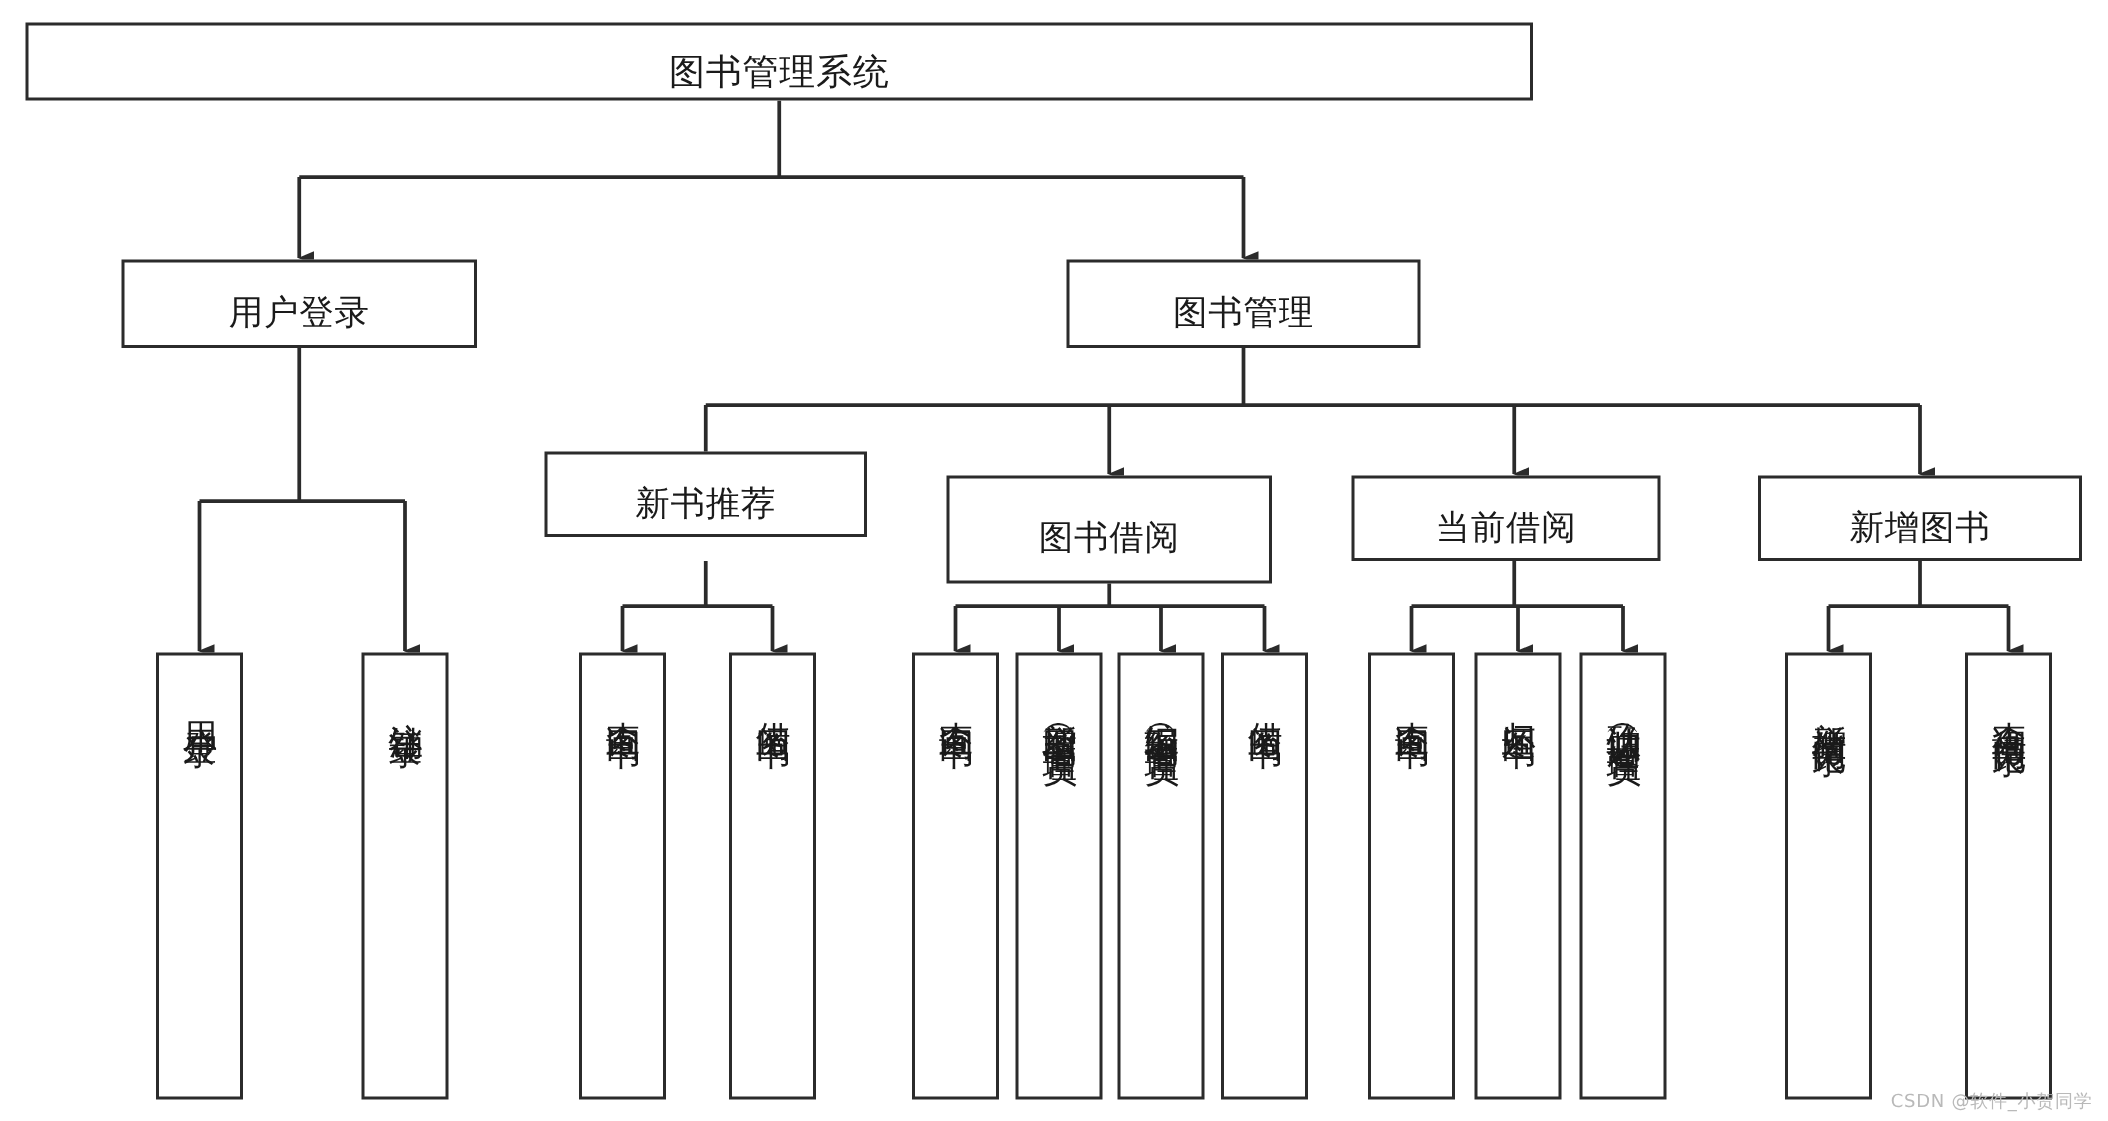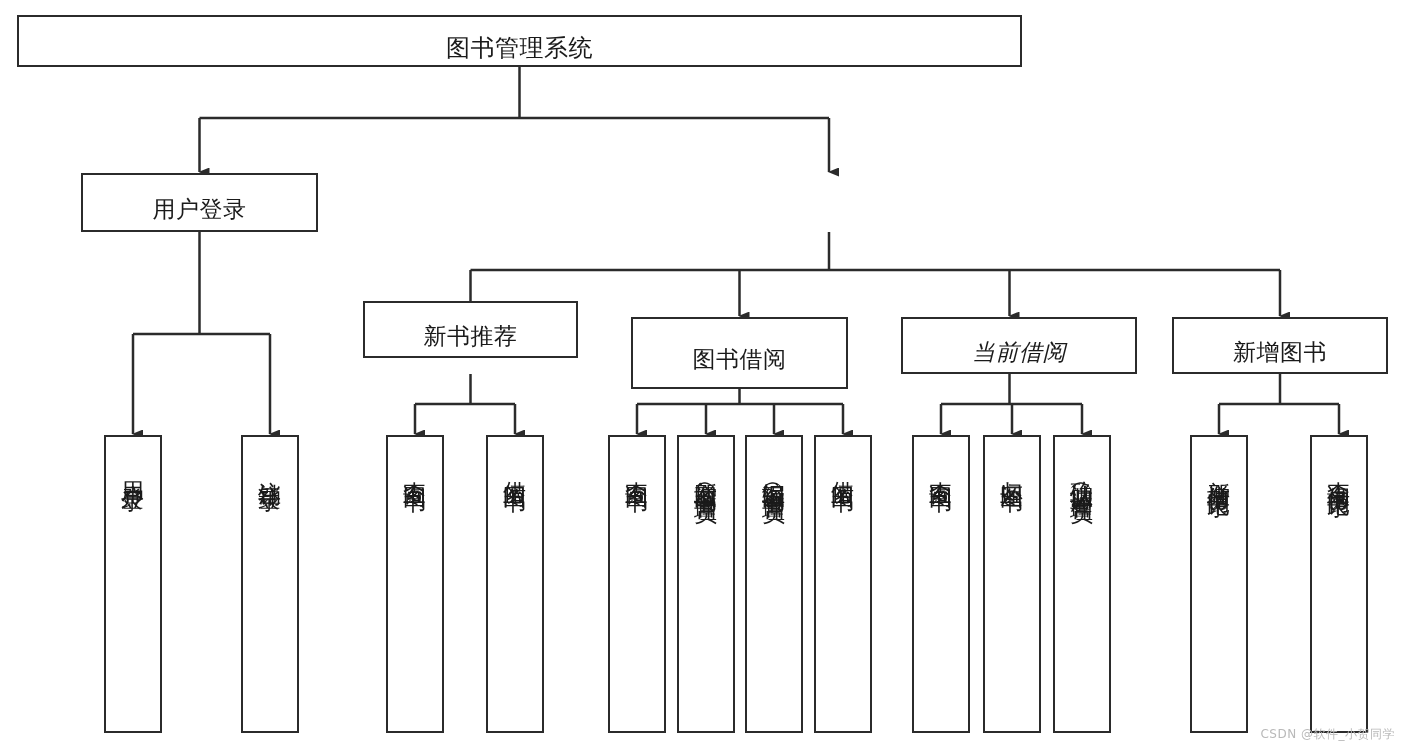--- a/index.html
+++ b/index.html
@@ -131,6 +131,9 @@
   <div class="node node-h" style="left: 81px; top: 173px; width: 237px; height: 59px;">
     <span class="node-label">用户登录</span>
   </div>
+  <div class="node node-h" style="left: 711px; top: 173px; width: 236px; height: 59px;">
+    <span class="node-label">图书管理</span>
+  </div>
 
   <div class="node node-h" style="left: 363px; top: 301px; width: 215px; height: 57px;">
     <span class="node-label">新书推荐</span>

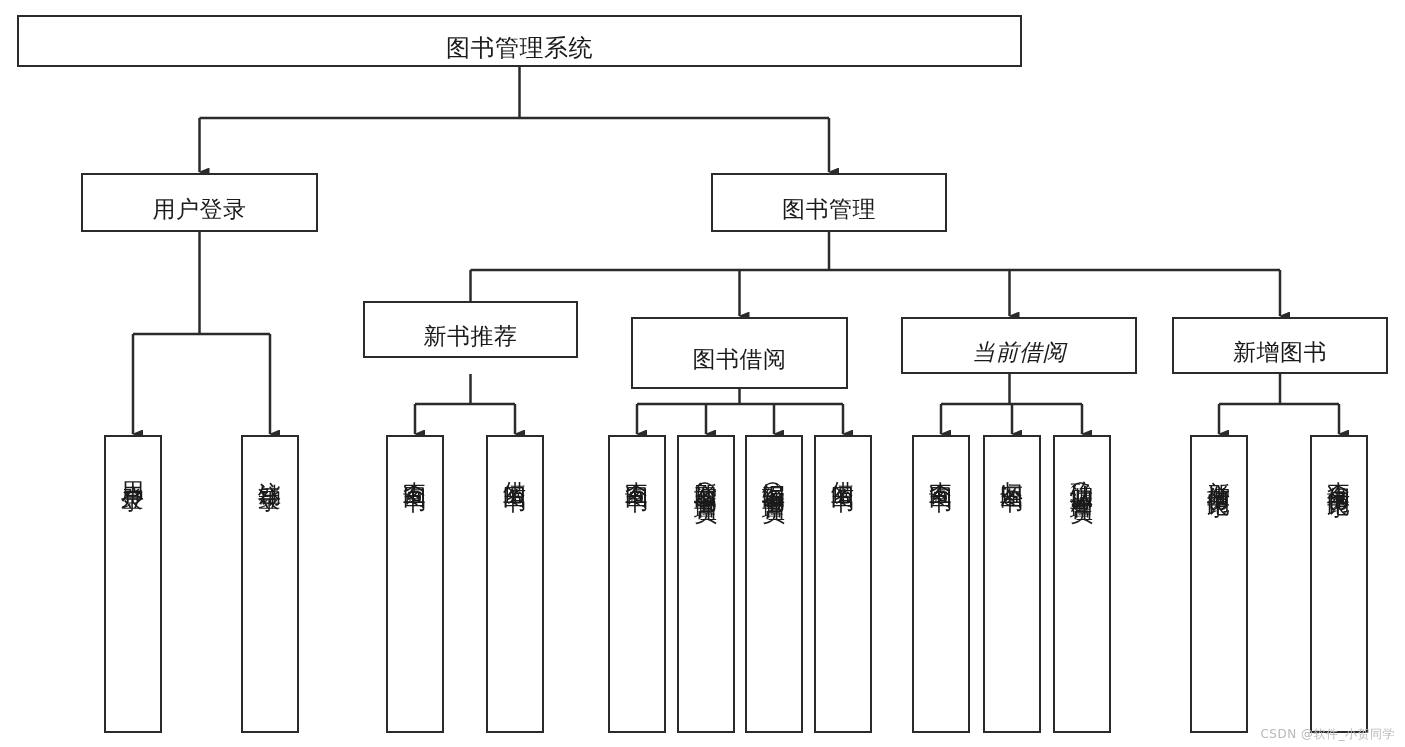--- a/index.html
+++ b/index.html
@@ -141,7 +141,7 @@
   <div class="node node-h" style="left: 631px; top: 317px; width: 217px; height: 72px;">
     <span class="node-label">图书借阅</span>
   </div>
-  <div class="node node-h" style="left: 901px; top: 317px; width: 236px; height: 57px; font-style: italic;">
+  <div class="node node-h" style="left: 901px; top: 317px; width: 206px; height: 57px;">
     <span class="node-label">当前借阅</span>
   </div>
   <div class="node node-h" style="left: 1172px; top: 317px; width: 216px; height: 57px;">

